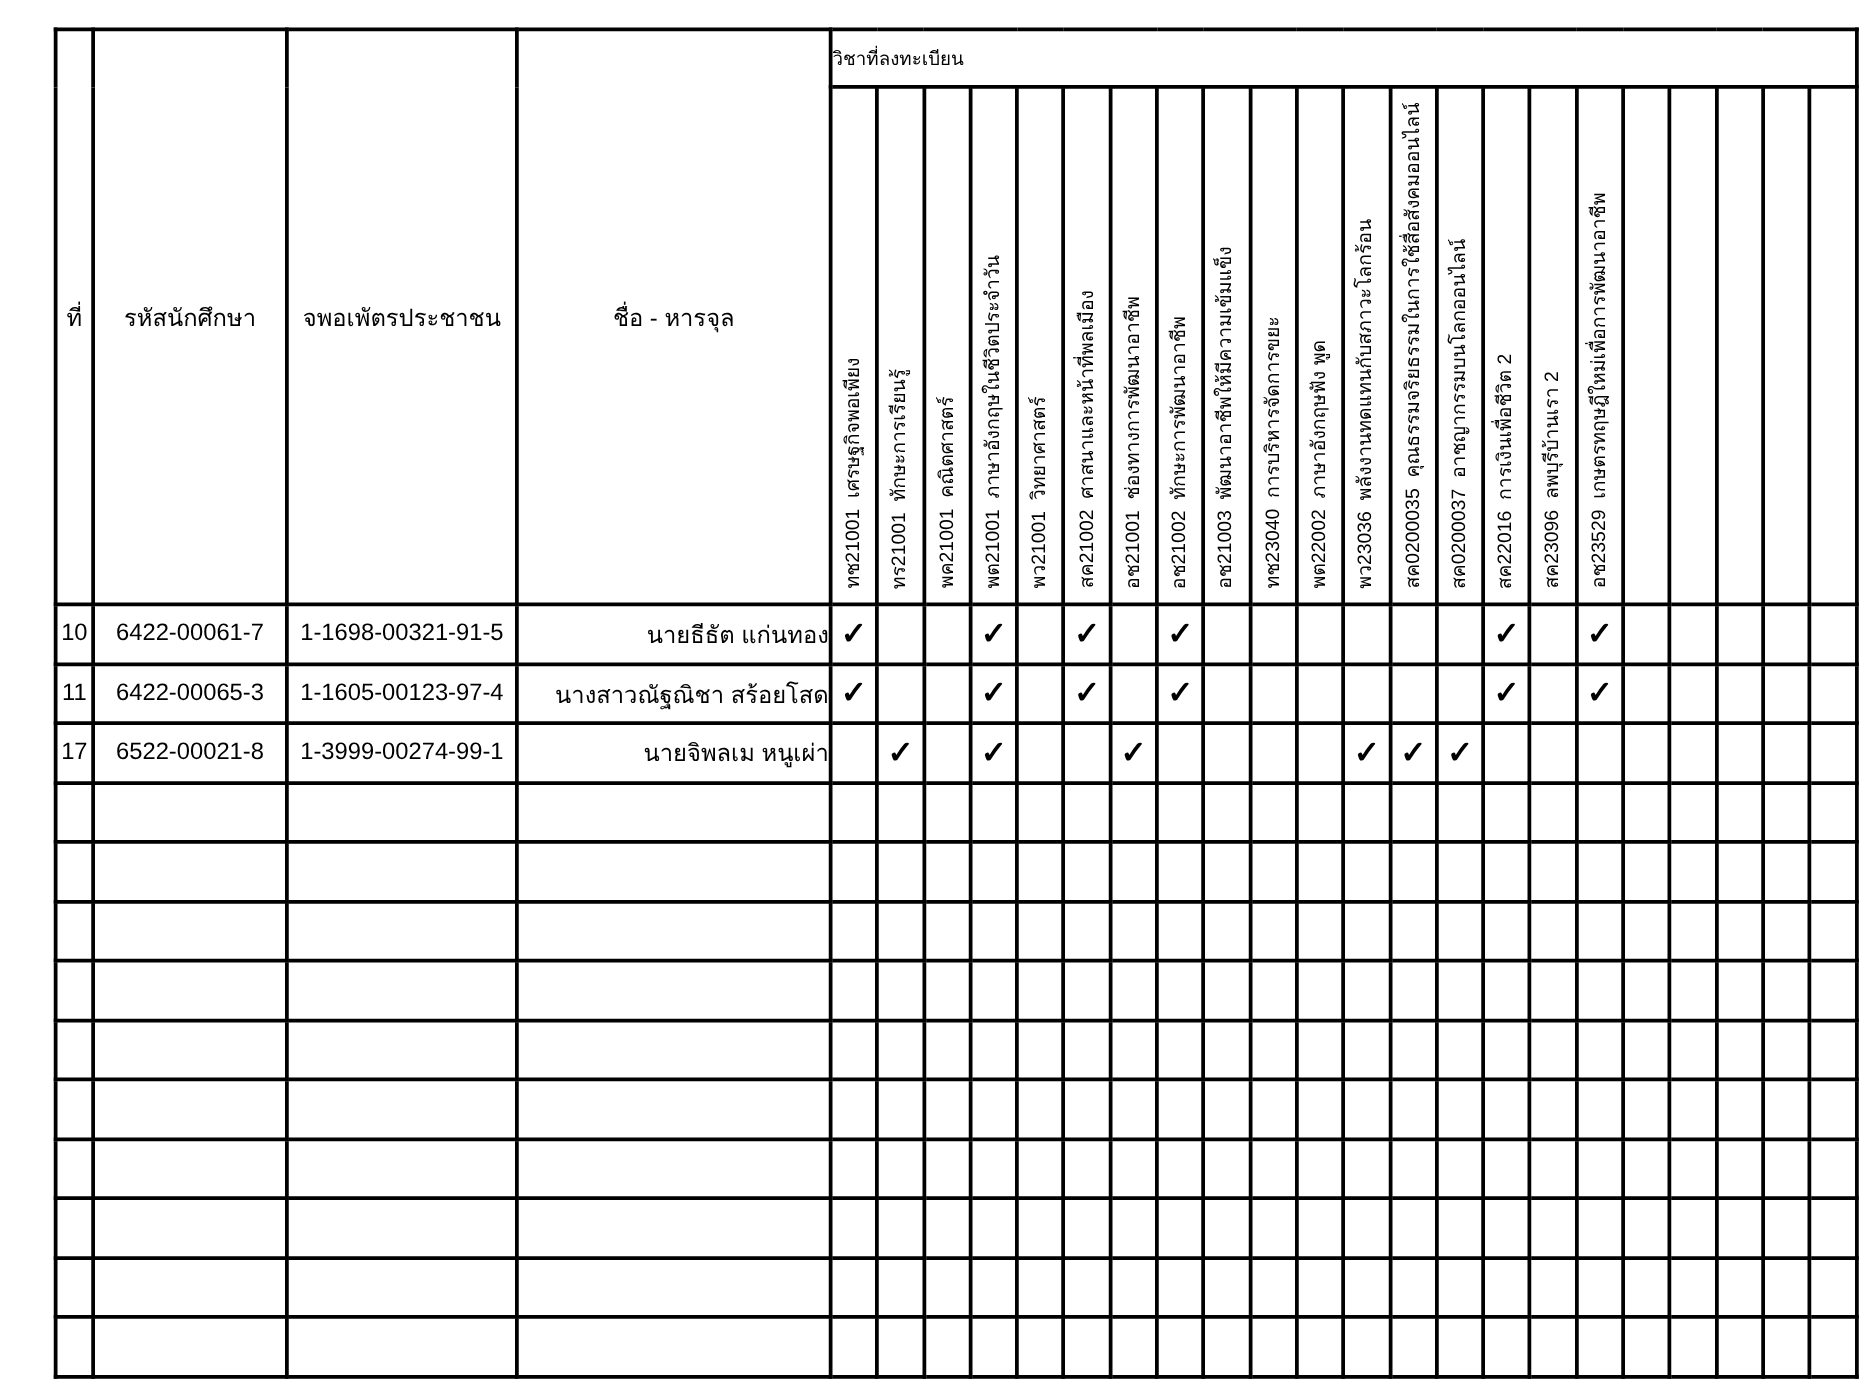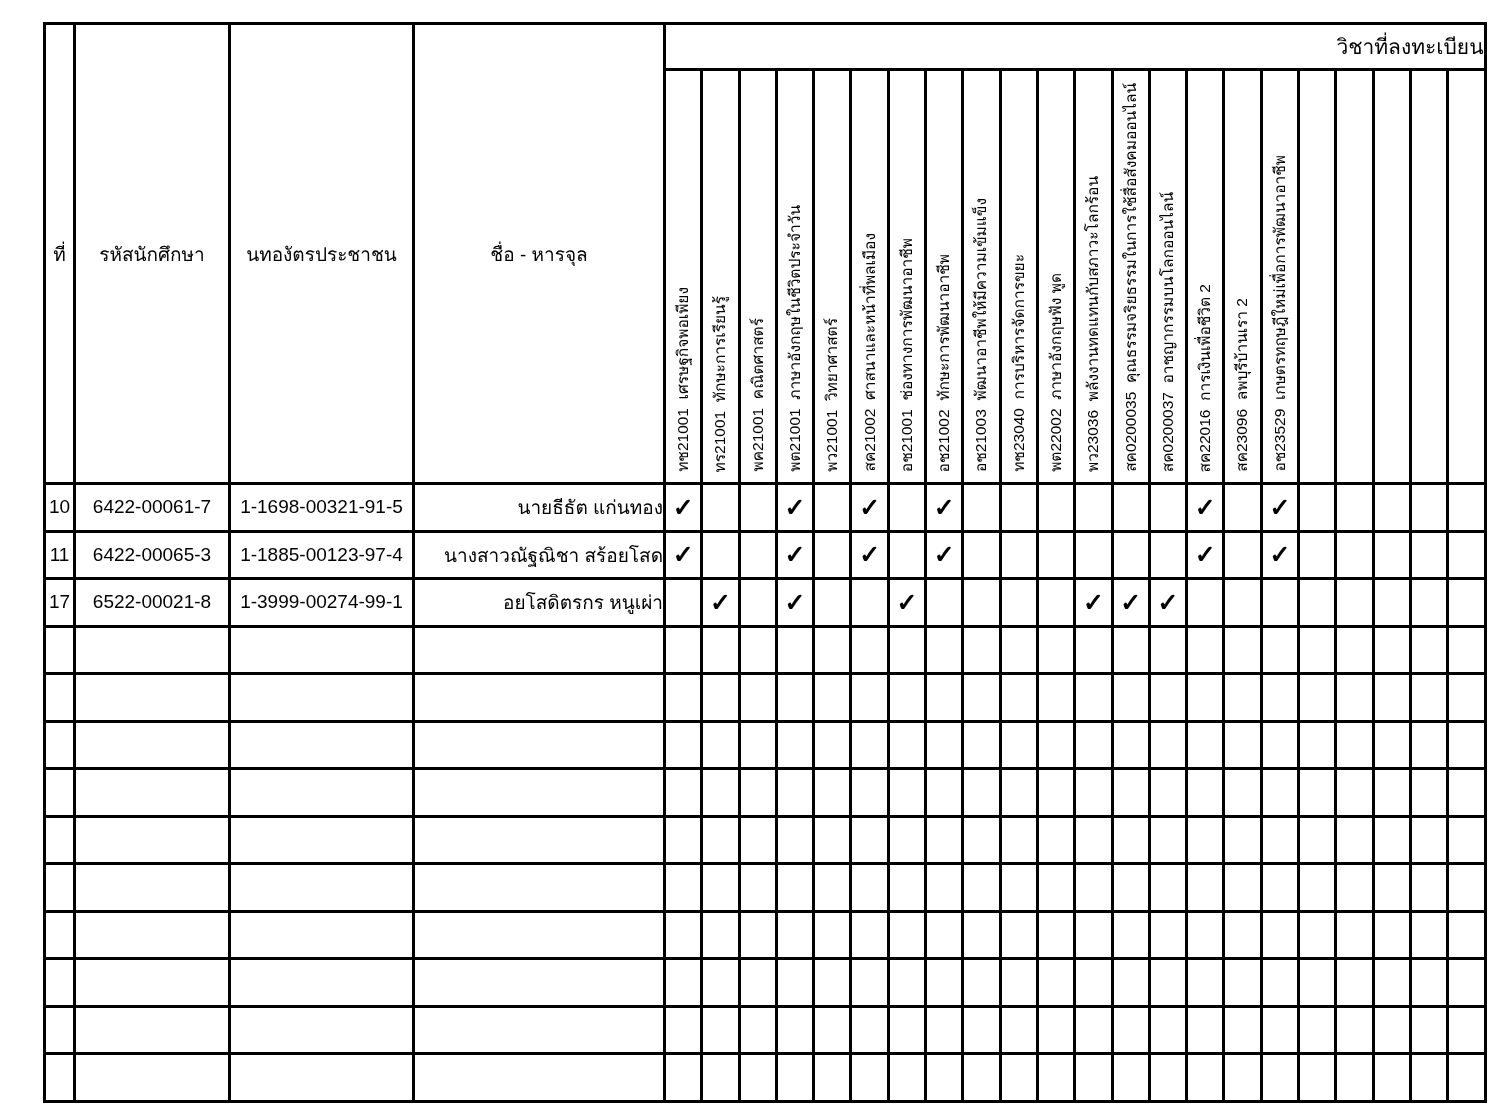--- a/index.html
+++ b/index.html
@@ -40,8 +40,8 @@
   }
   th.h-group {
     font-weight: normal;
-    font-size: 21px;
-    text-align: right;
+    font-size: 15px;
+    text-align: left;
     vertical-align: middle;
   }
   th.subj {

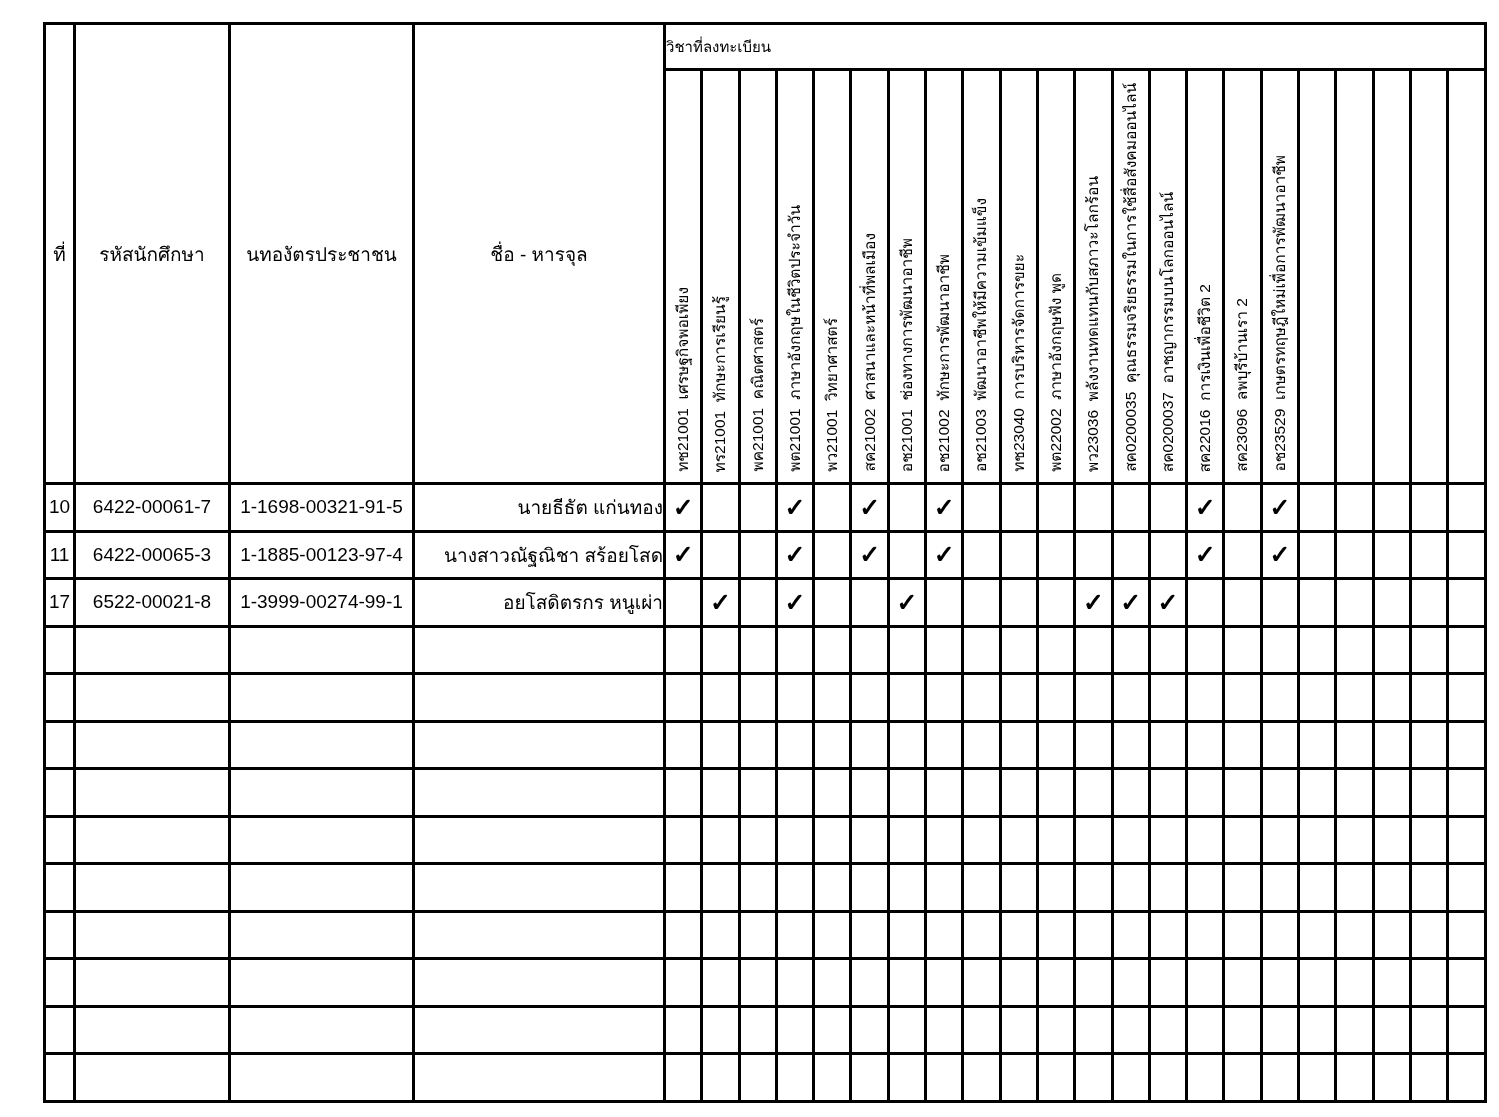--- a/index.html
+++ b/index.html
@@ -126,7 +126,7 @@
       <tr class="hrow-top">
         <th rowspan="2" class="h-left">ที่</th>
         <th rowspan="2" class="h-left">รหัสนักศึกษา</th>
-        <th rowspan="2" class="h-left">นทองัตรประชาชน</th>
+        <th rowspan="2" class="h-left">จพอเพัตรประชาชน</th>
         <th rowspan="2" class="h-left">ชื่อ - หารจุล</th>
         <th colspan="22" class="h-group">วิชาที่ลงทะเบียน</th>
       </tr>

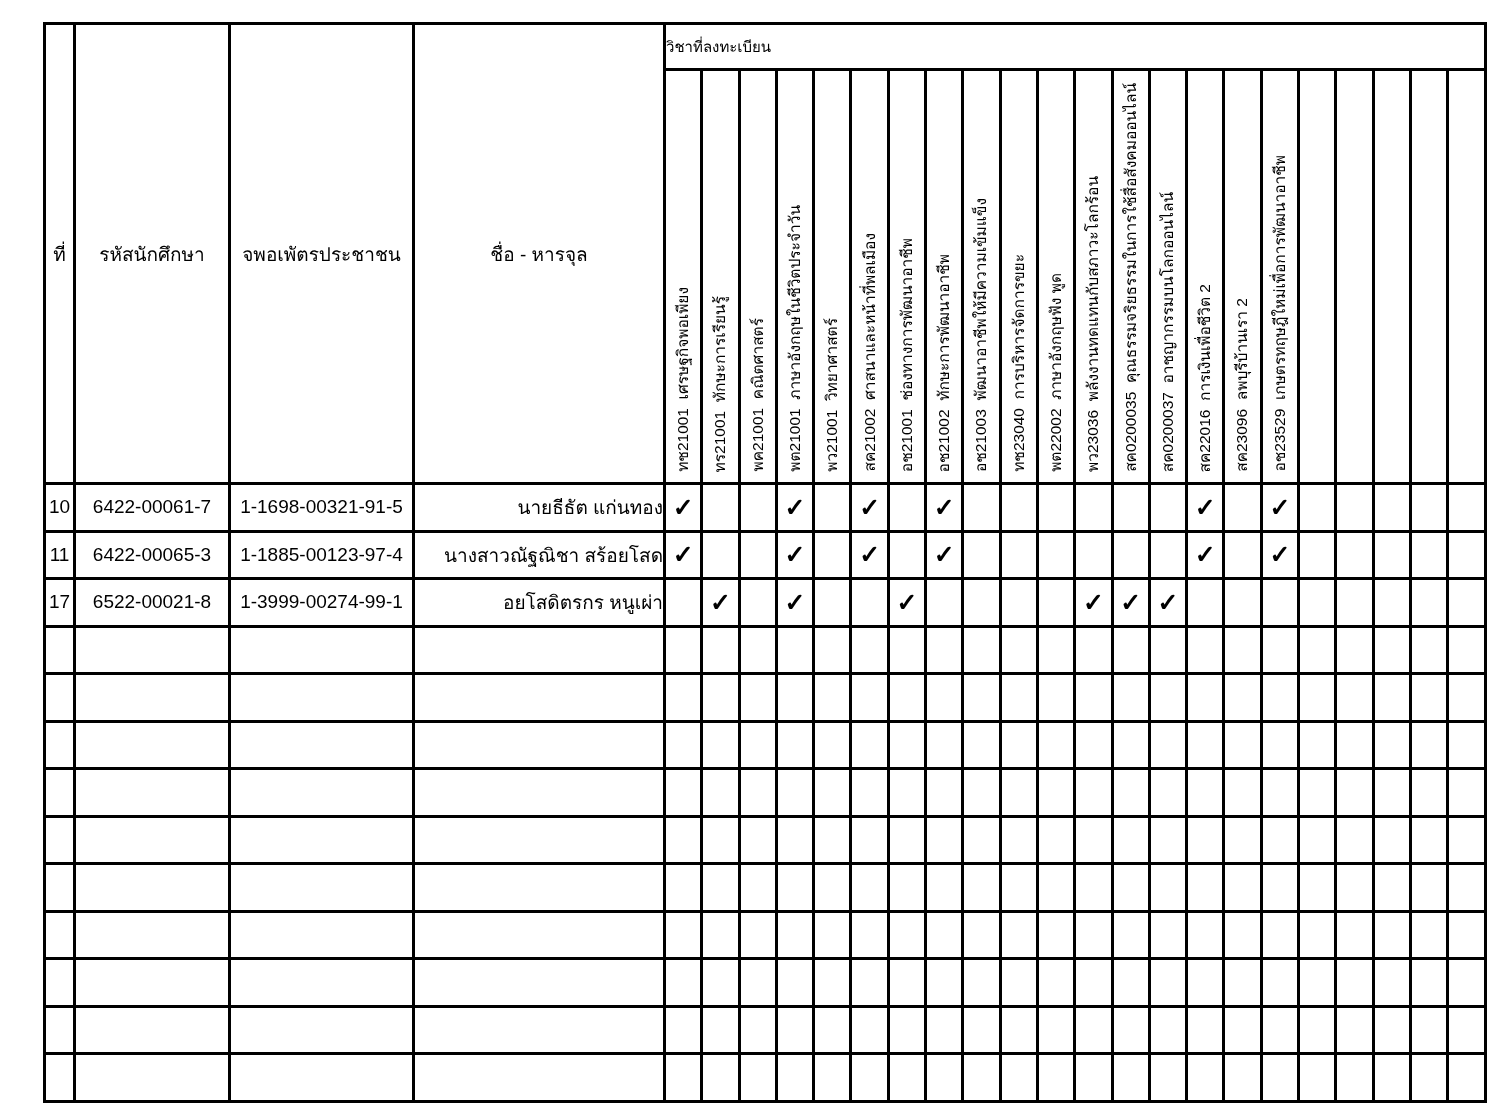--- a/index.html
+++ b/index.html
@@ -187,7 +187,7 @@
         <tr>
           <td class="c-no">11</td>
           <td class="c-sid">6422-00065-3</td>
-          <td class="c-cid">1-1885-00123-97-4</td>
+          <td class="c-cid">1-1605-00123-97-4</td>
           <td class="c-name">นางสาวณัฐณิชา สร้อยโสด</td>
           <td class="c-subj"><span class="check">✓</span></td>
           <td class="c-subj"></td>

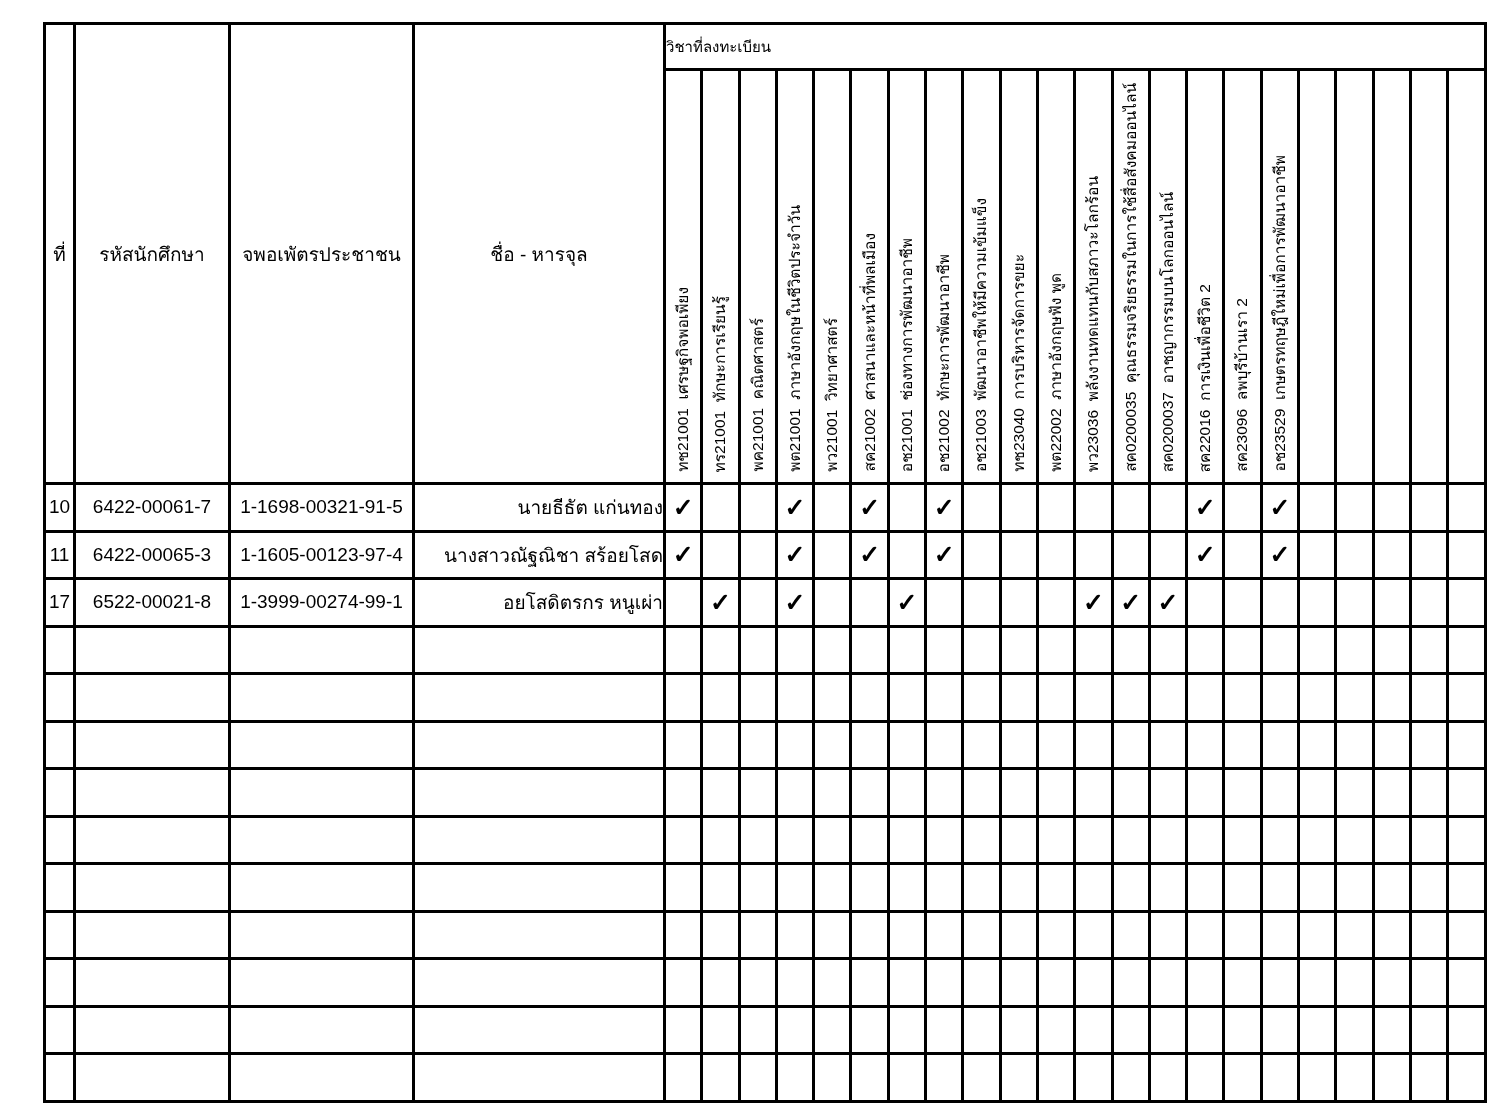--- a/index.html
+++ b/index.html
@@ -216,7 +216,7 @@
           <td class="c-no">17</td>
           <td class="c-sid">6522-00021-8</td>
           <td class="c-cid">1-3999-00274-99-1</td>
-          <td class="c-name">อยโสดิตรกร หนูเผ่า</td>
+          <td class="c-name">นายจิพลเม หนูเผ่า</td>
           <td class="c-subj"></td>
           <td class="c-subj"><span class="check">✓</span></td>
           <td class="c-subj"></td>

